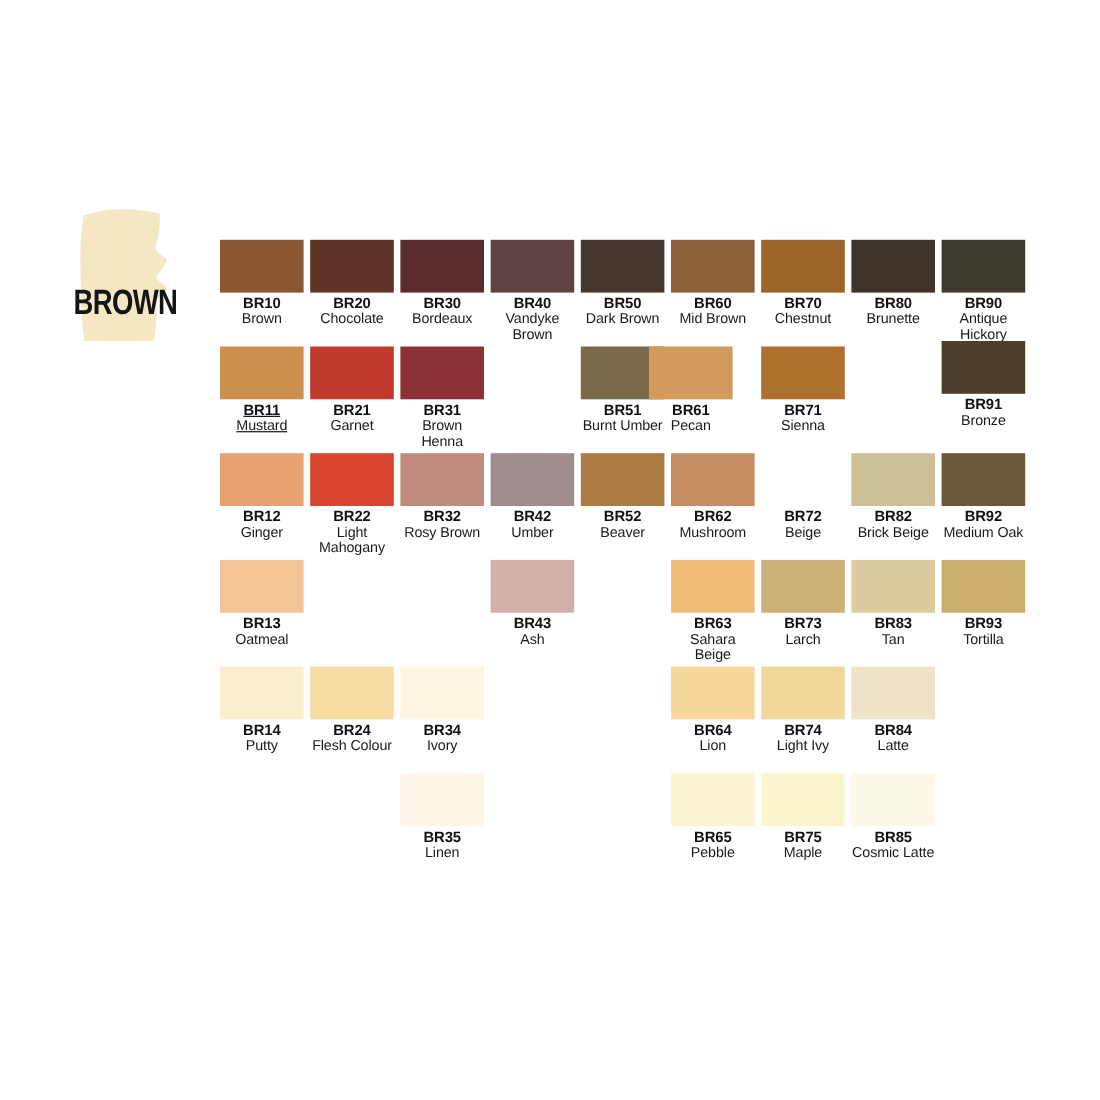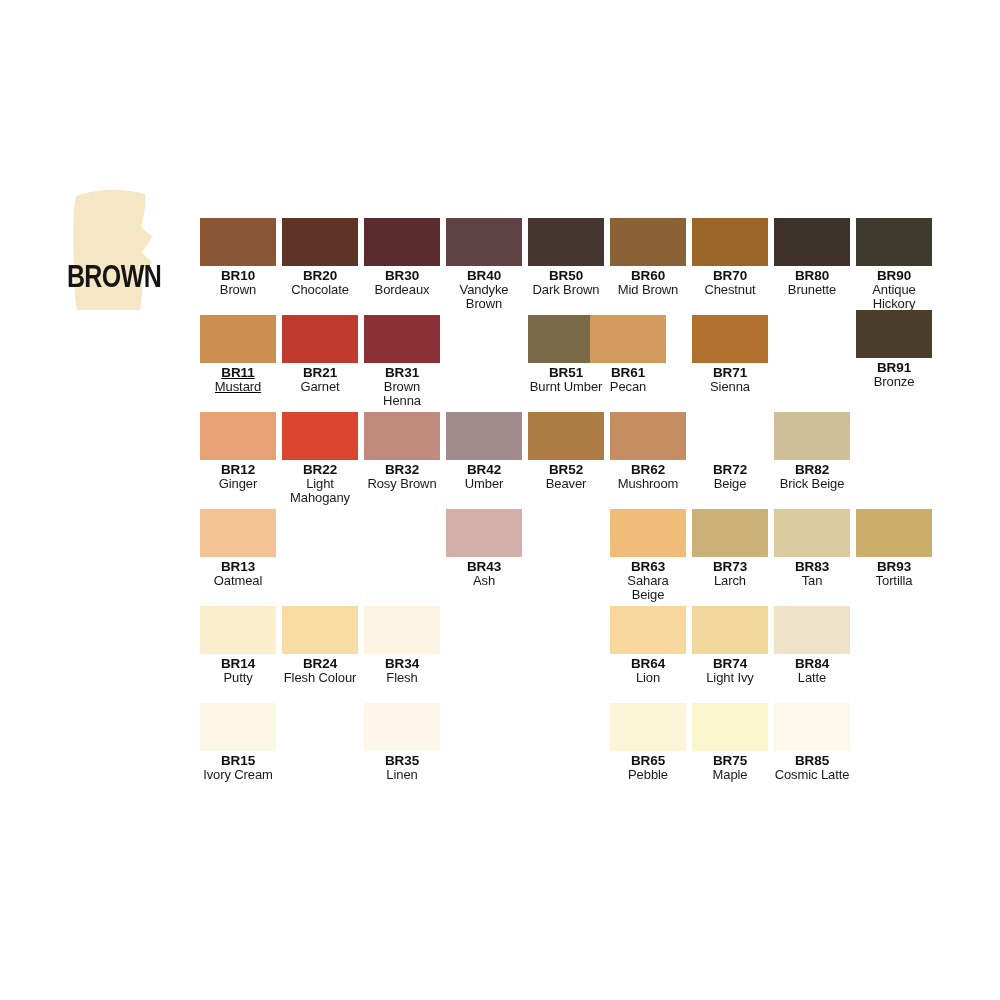--- a/index.html
+++ b/index.html
@@ -282,6 +282,13 @@
           <span class="cname">Brick Beige</span>
         </div>
       </div>
+      <div class="cell" style="left: 656px; top: 194px;">
+        <div class="swatch" title="Medium Oak" style="width: 76px; height: 48px; background: rgb(107, 88, 56);"></div>
+        <div class="cell-label">
+          <span class="code">BR92</span>
+          <span class="cname">Medium Oak</span>
+        </div>
+      </div>
       <div class="cell" style="left: 0px; top: 291px;">
         <div class="swatch" title="Oatmeal" style="width: 76px; height: 48px; background: rgb(243, 194, 149);"></div>
         <div class="cell-label">

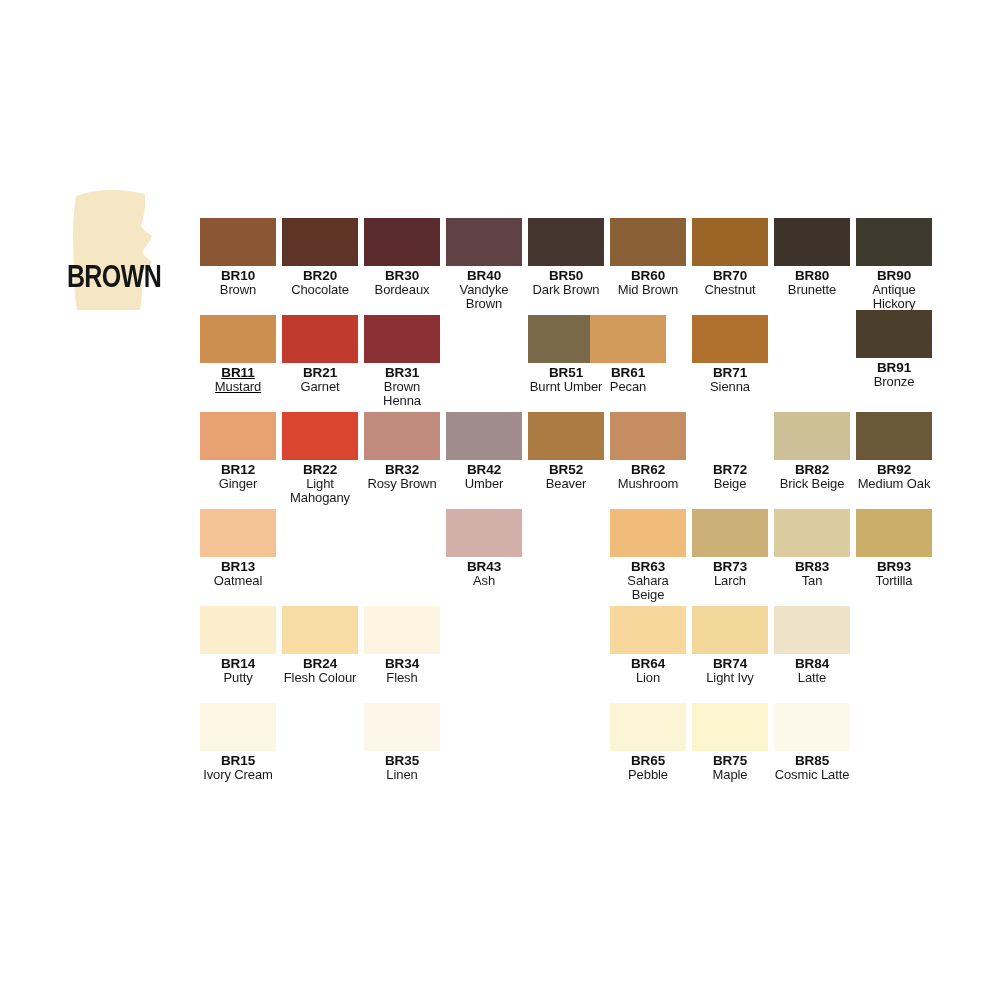--- a/index.html
+++ b/index.html
@@ -352,7 +352,7 @@
         <div class="swatch" title="Ivory" style="width: 76px; height: 48px; background: rgb(253, 244, 226);"></div>
         <div class="cell-label">
           <span class="code">BR34</span>
-          <span class="cname">Flesh</span>
+          <span class="cname">Ivory</span>
         </div>
       </div>
       <div class="cell empty" style="left: 246px; top: 388px;"></div>

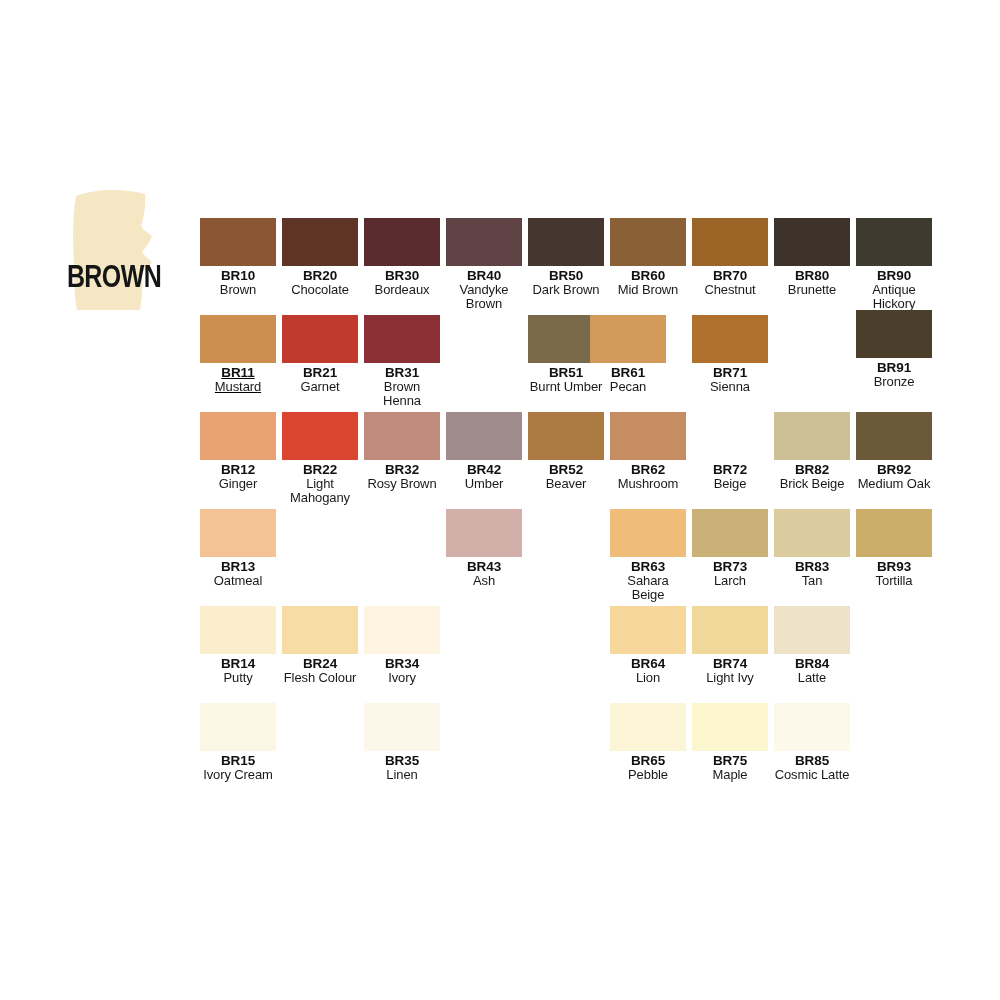--- a/index.html
+++ b/index.html
@@ -379,13 +379,6 @@
         </div>
       </div>
       <div class="cell empty" style="left: 656px; top: 388px;"></div>
-      <div class="cell" style="left: 0px; top: 485px;">
-        <div class="swatch" title="Ivory Cream" style="width: 76px; height: 48px; background: rgb(252, 246, 228);"></div>
-        <div class="cell-label">
-          <span class="code">BR15</span>
-          <span class="cname">Ivory Cream</span>
-        </div>
-      </div>
       <div class="cell empty" style="left: 82px; top: 485px;"></div>
       <div class="cell" style="left: 164px; top: 485px;">
         <div class="swatch" title="Linen" style="width: 76px; height: 48px; background: rgb(252, 247, 233);"></div>

